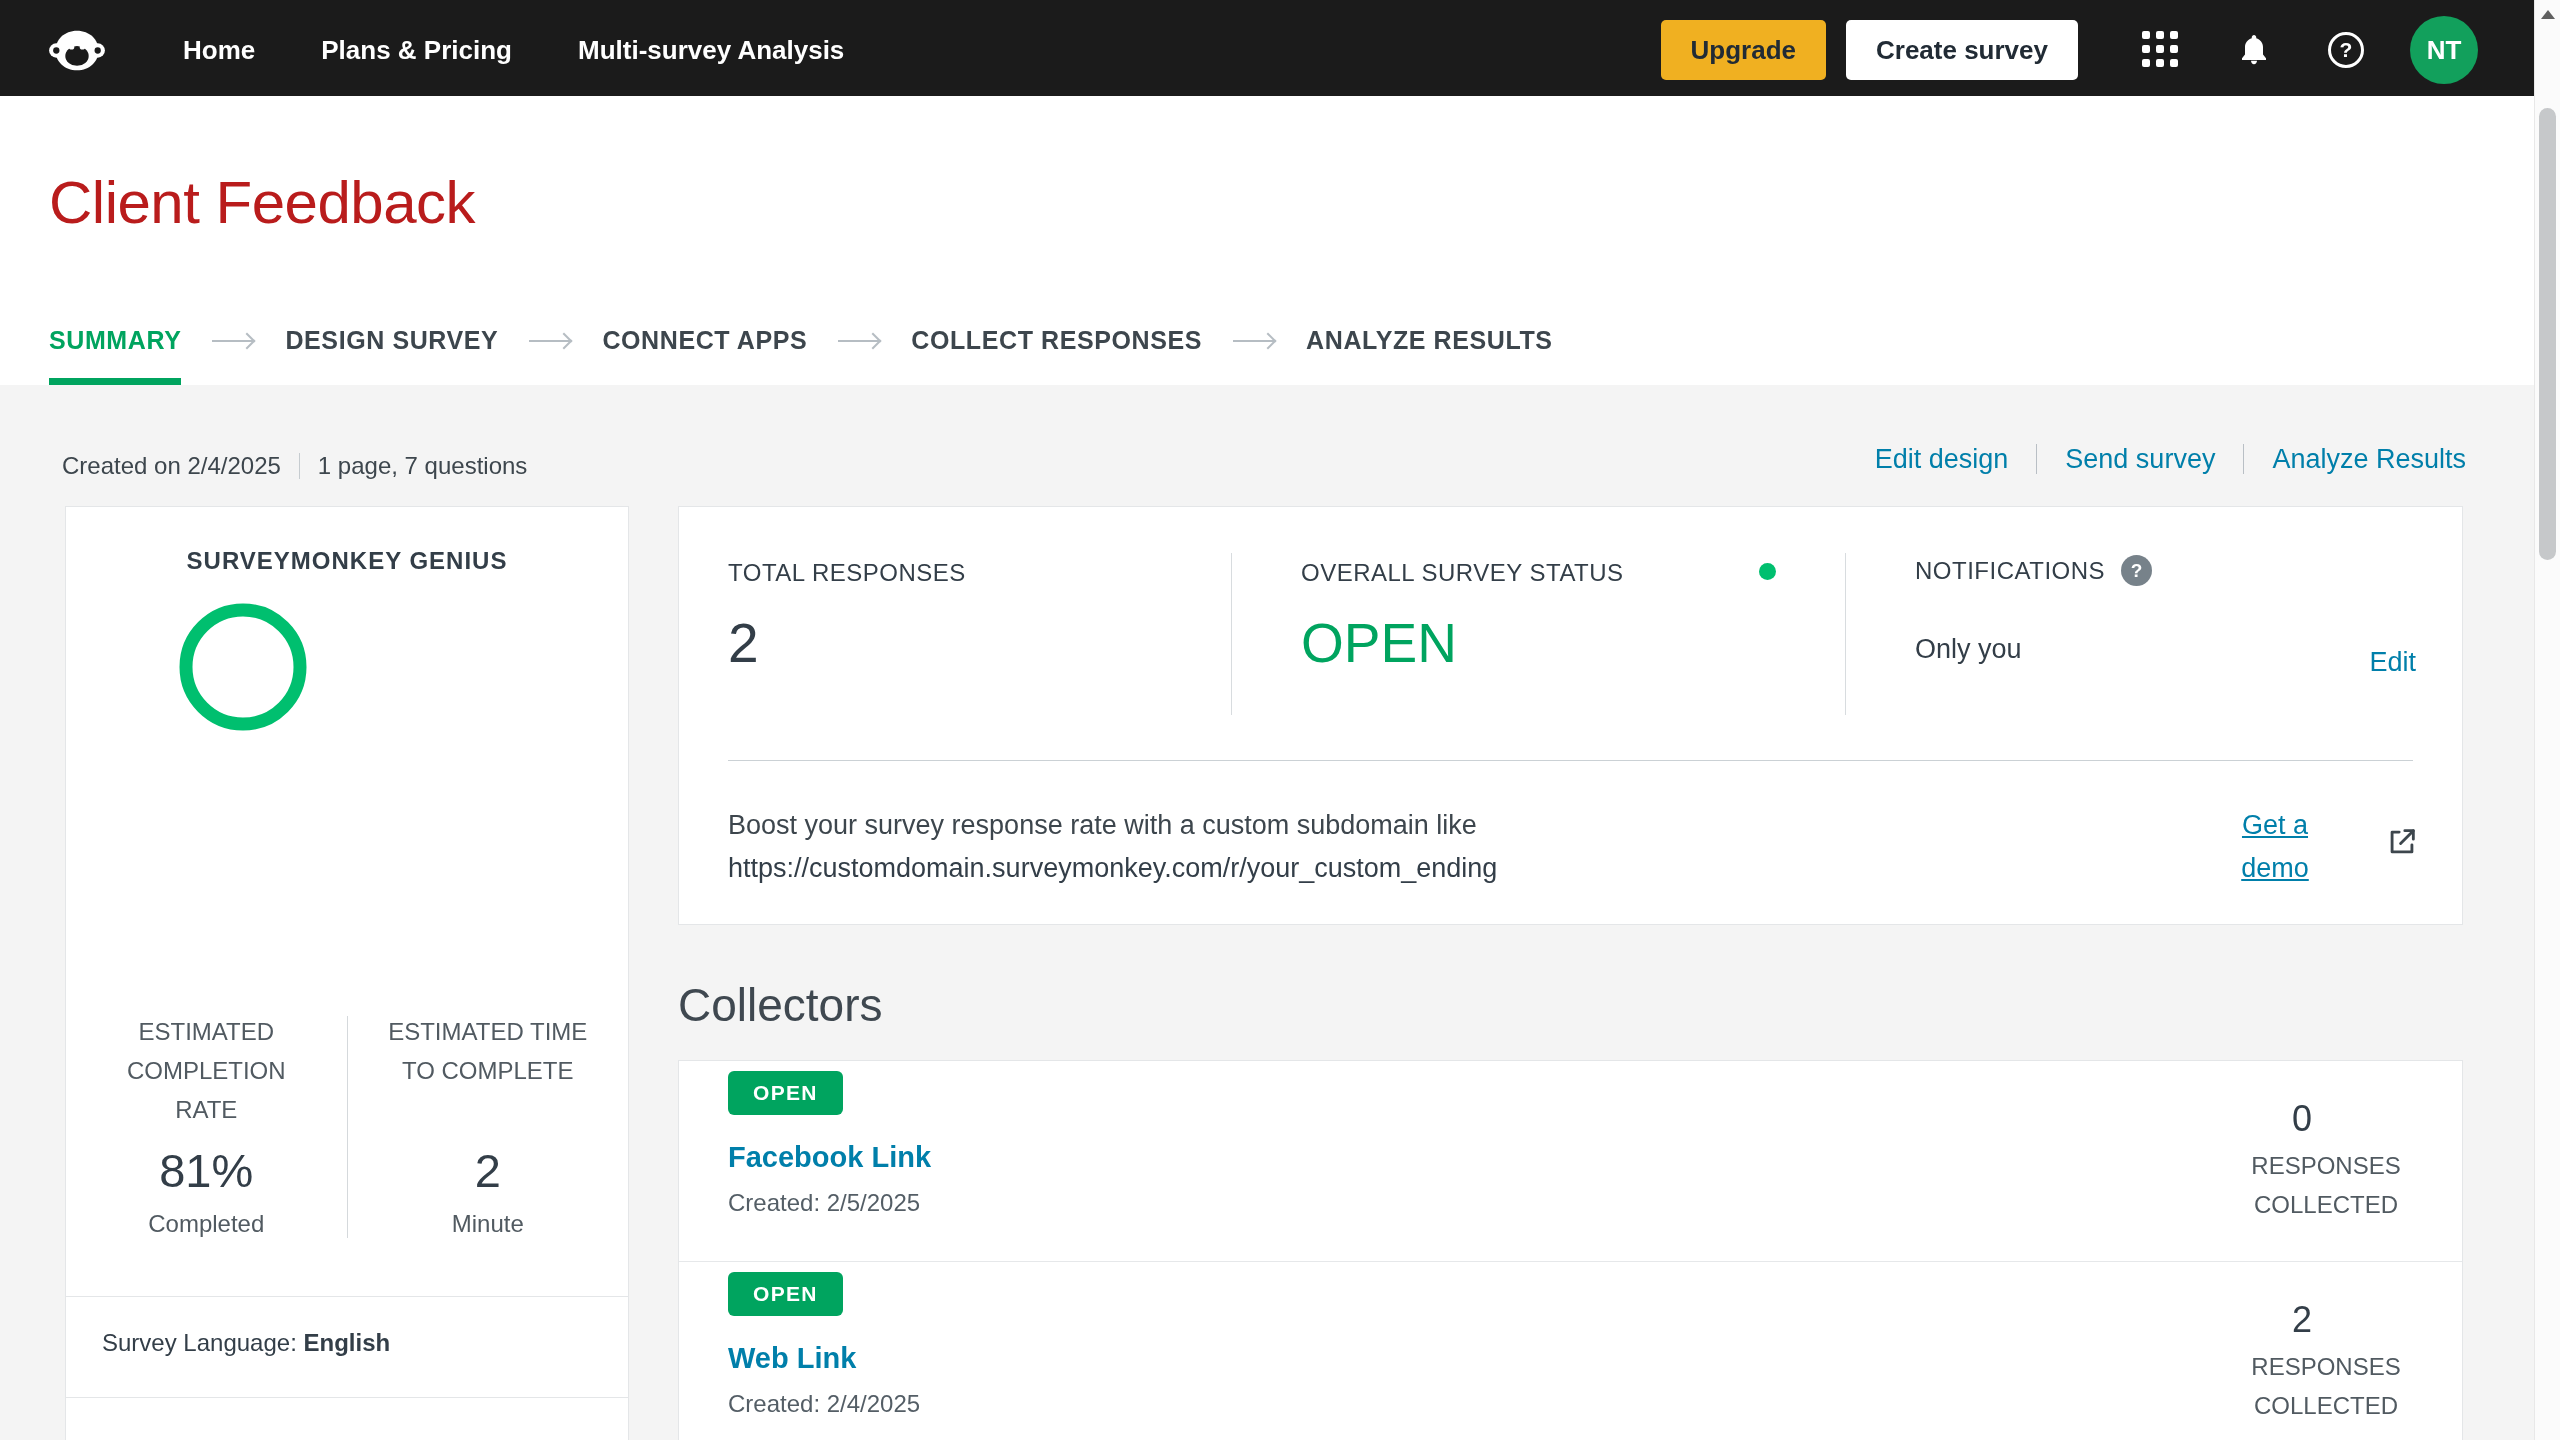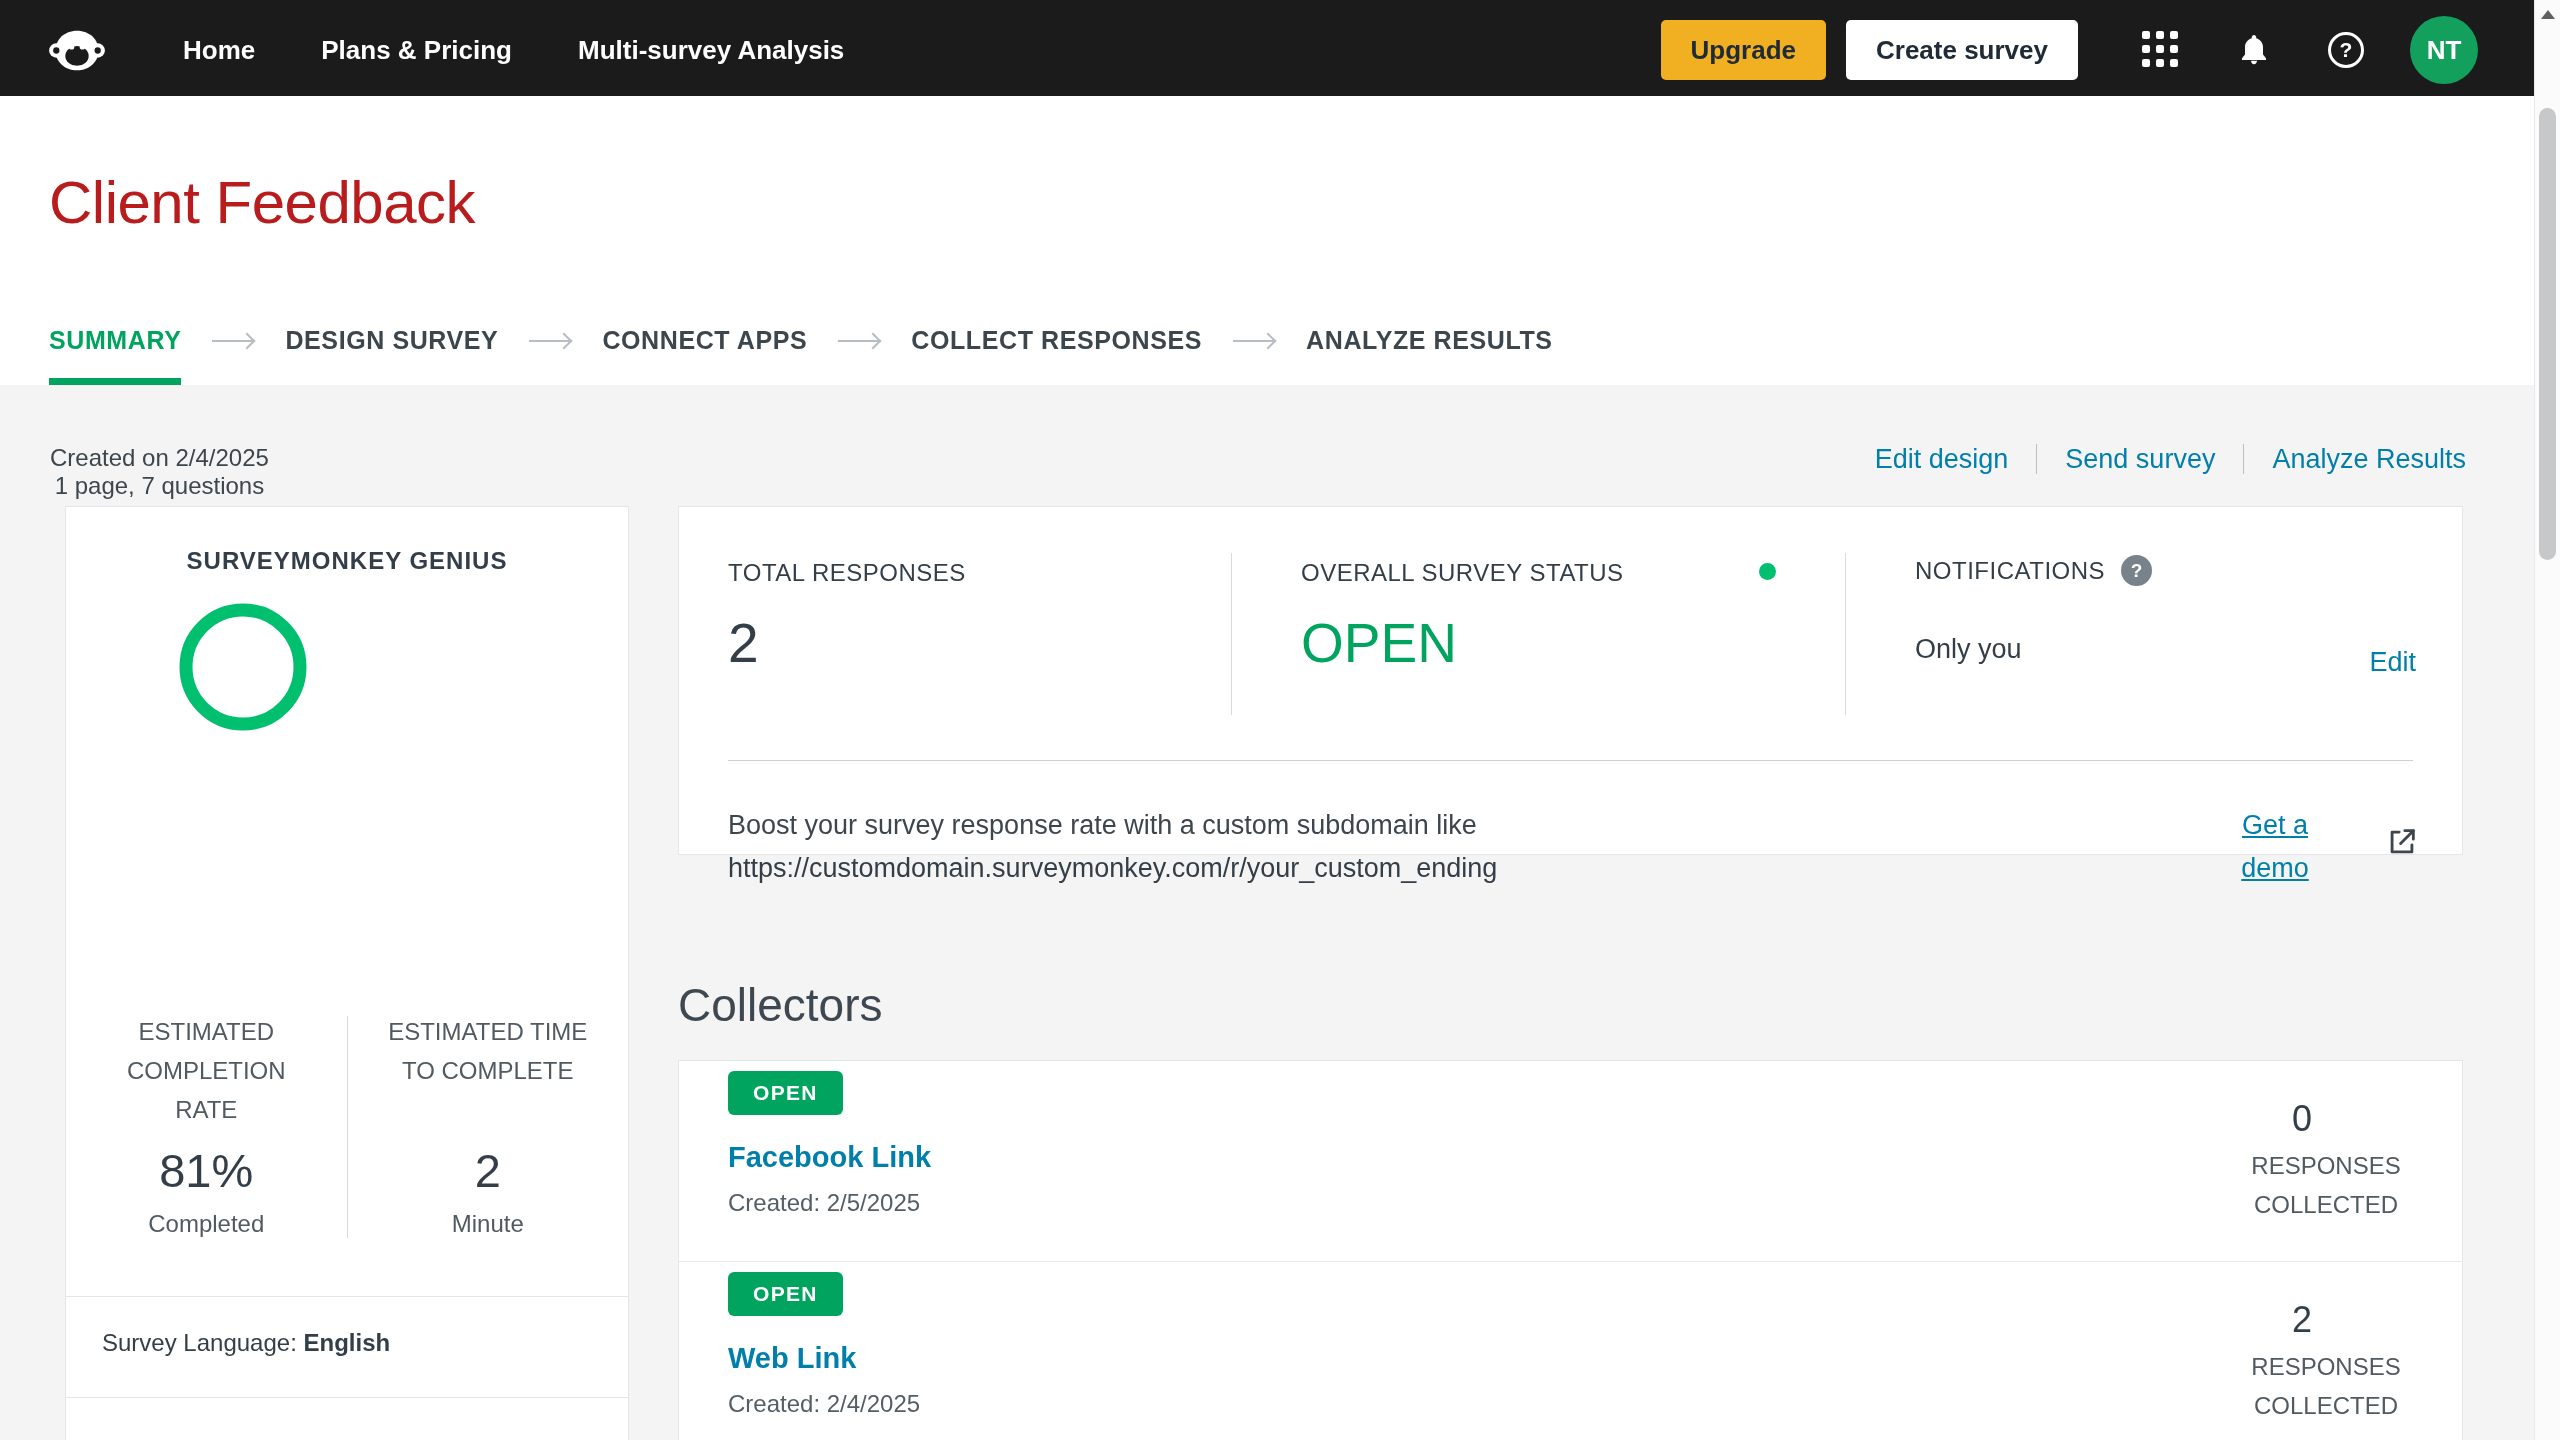--- a/index.html
+++ b/index.html
@@ -42,7 +42,7 @@
                       border-top:2px solid #B6BDC3; border-right:2px solid #B6BDC3; transform:rotate(45deg); }
 
   
-  .meta-row { position:absolute; top:444px; left:50px; height:44px; display:flex; align-items:center; font-size:24px; color:#3D464D;flex-direction:column; }
+  .meta-row { position:absolute; top:444px; left:62px; height:44px; display:flex; align-items:center; font-size:24px; color:#3D464D; }
   .sep-v { width:1px; height:26px; background:#C6CCD0; margin:0 18px; }
   .actions-row { position:absolute; top:444px; right:94px; height:44px; display:flex; }
   .action-link { font-size:27px; color:#007FAA; cursor:pointer; }

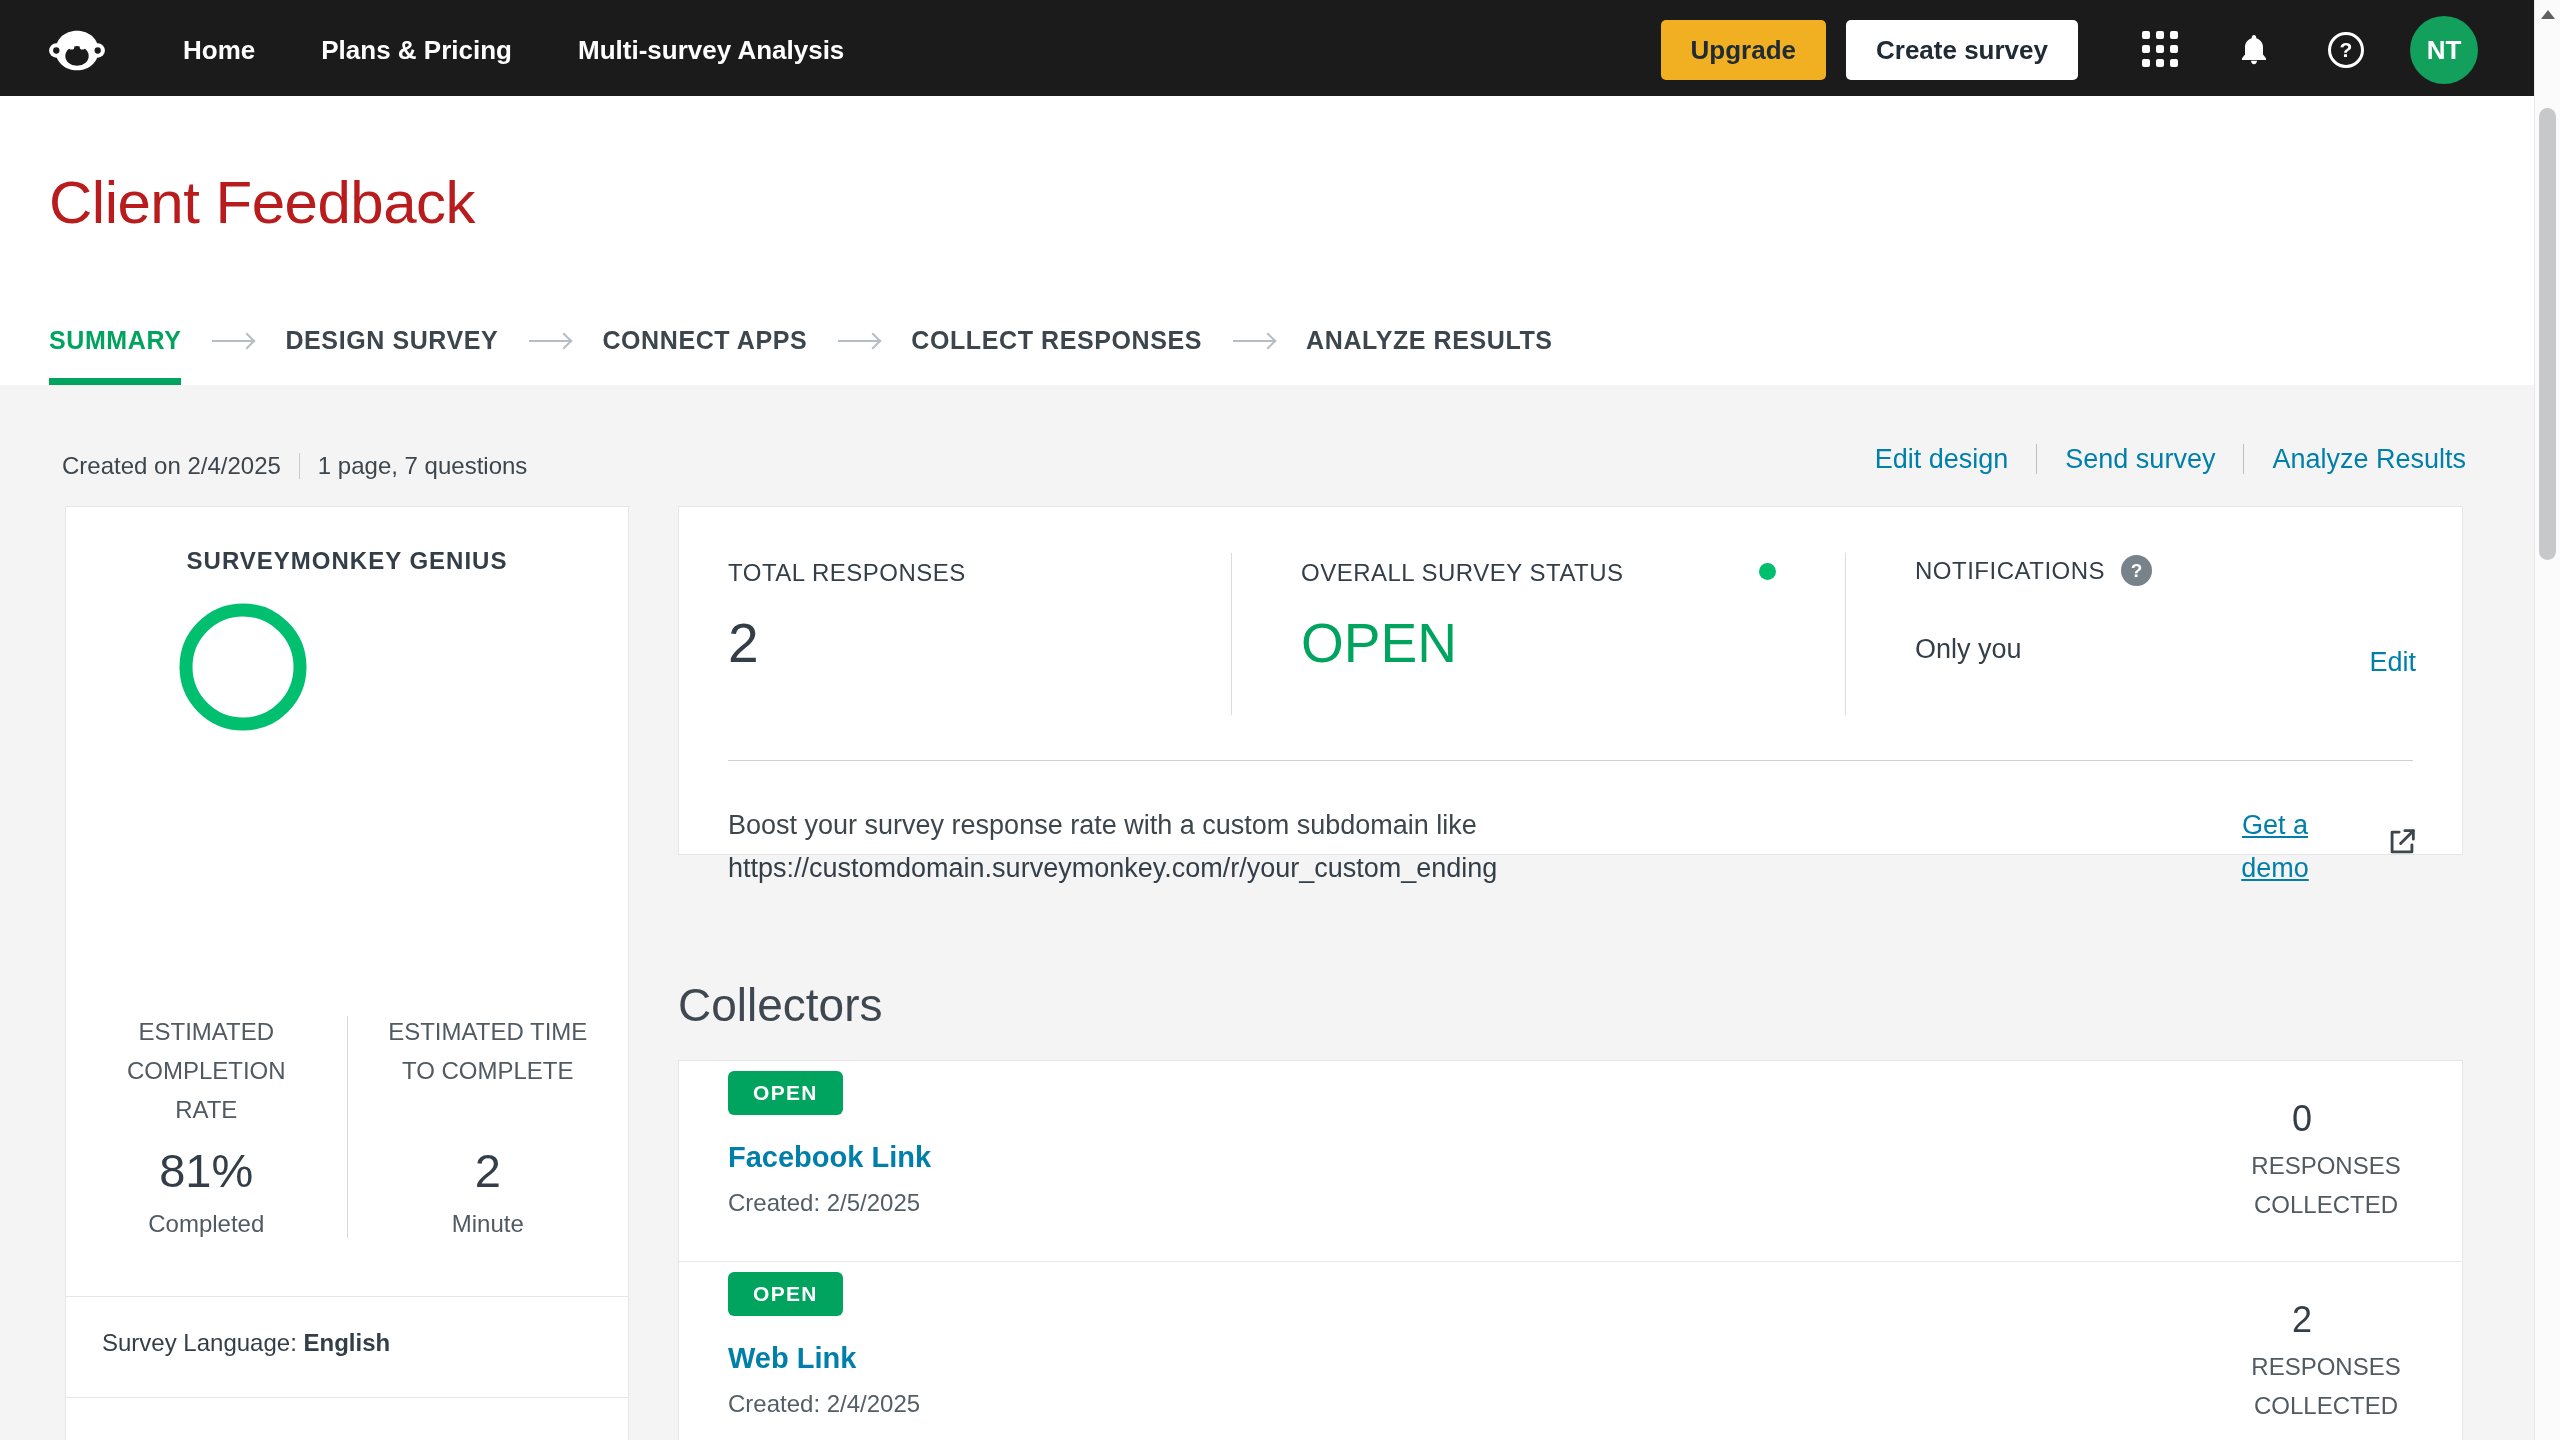--- a/index.html
+++ b/index.html
@@ -66,7 +66,7 @@
   .lang-row b { font-weight:700; }
 
   
-  .overview-card { left:678px; top:506px; width:1785px; height:349px; }
+  .overview-card { left:678px; top:506px; width:1785px; height:419px; }
   .ov-label { font-size:24px; letter-spacing:0.5px; color:#333E48; }
   .ov-value { font-size:55px; font-weight:400; color:#333E48; margin-top:24px; }
   .ov-col1 { position:absolute; left:49px; top:52px; }

